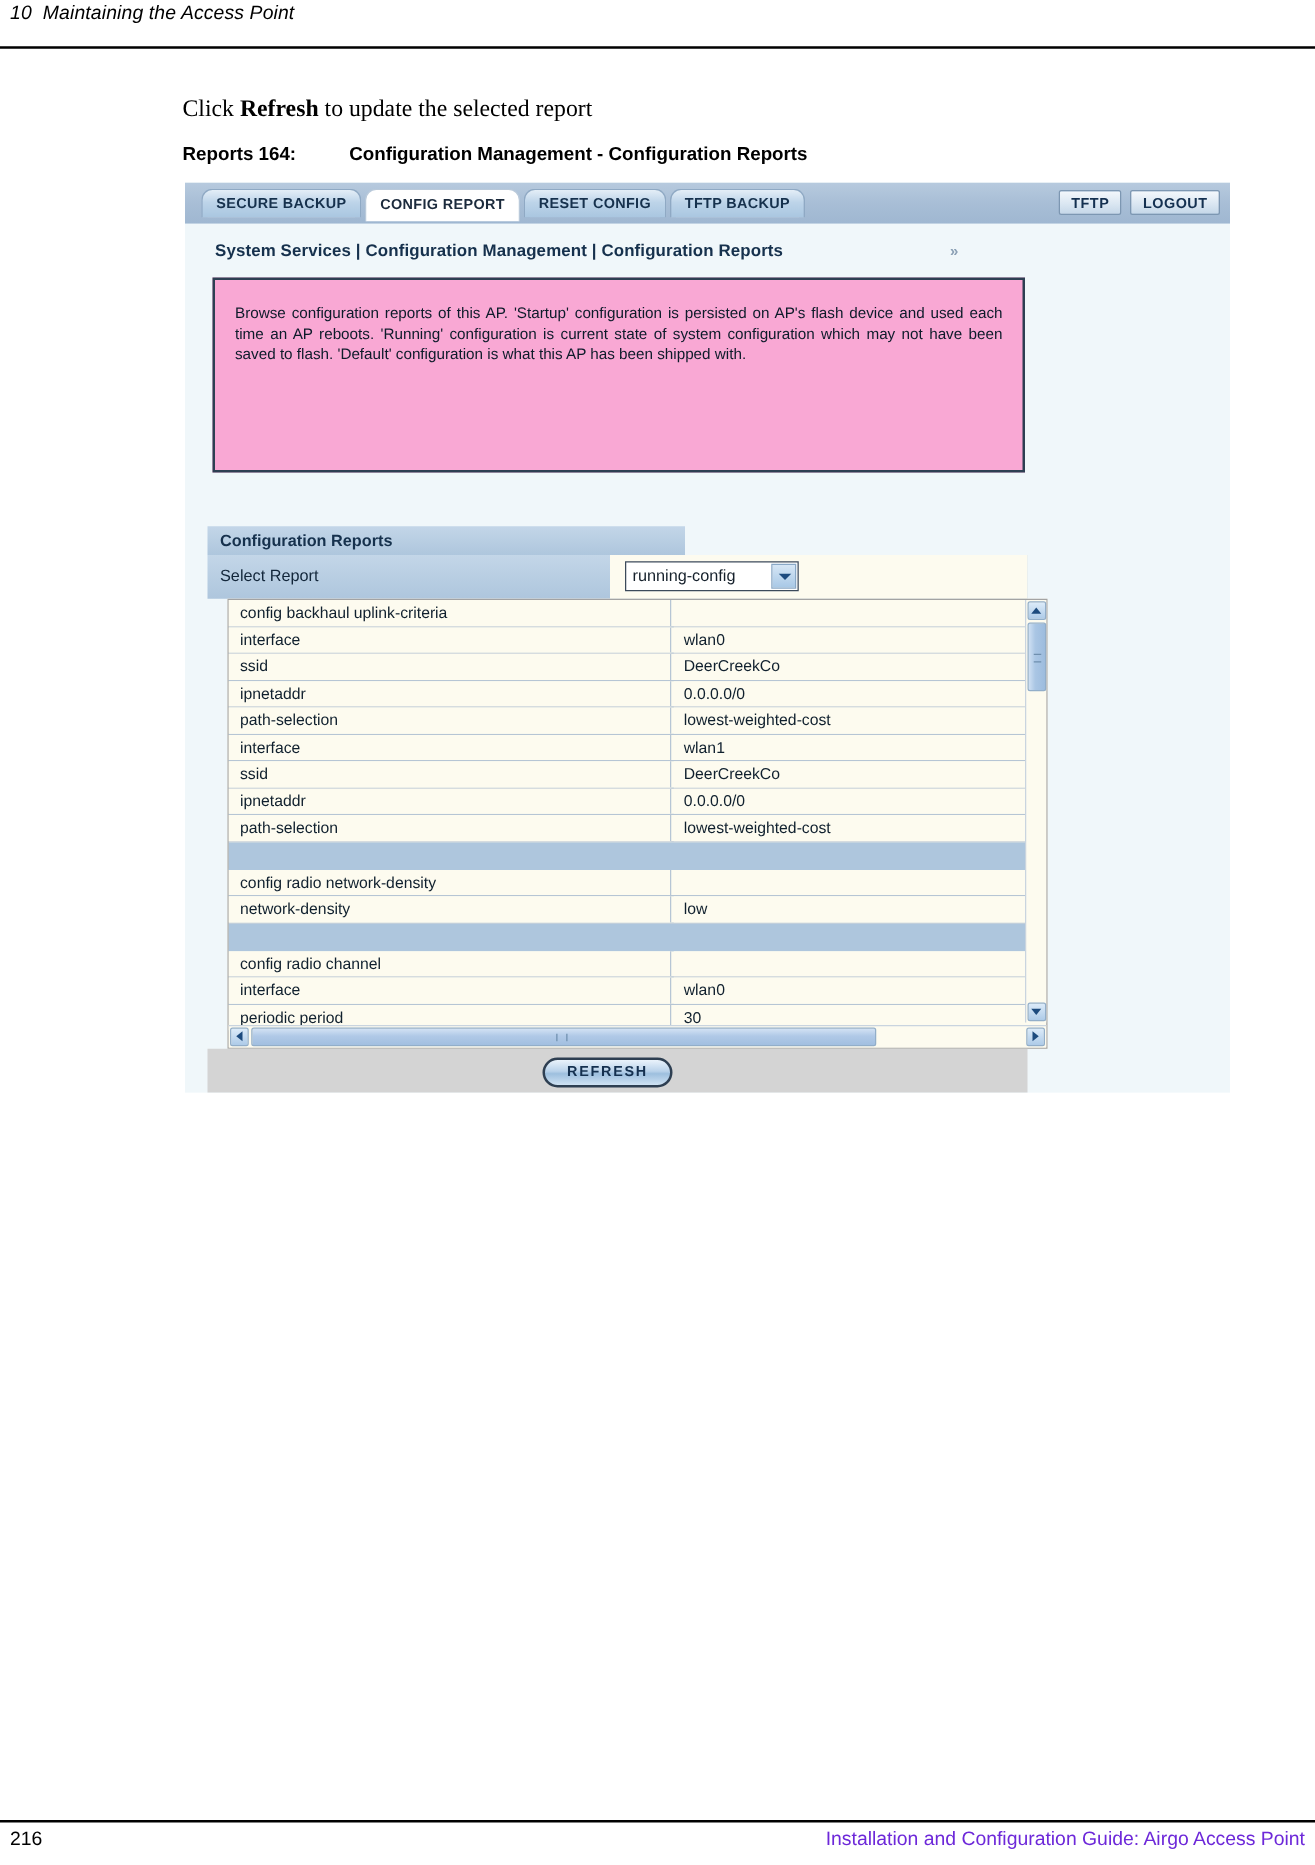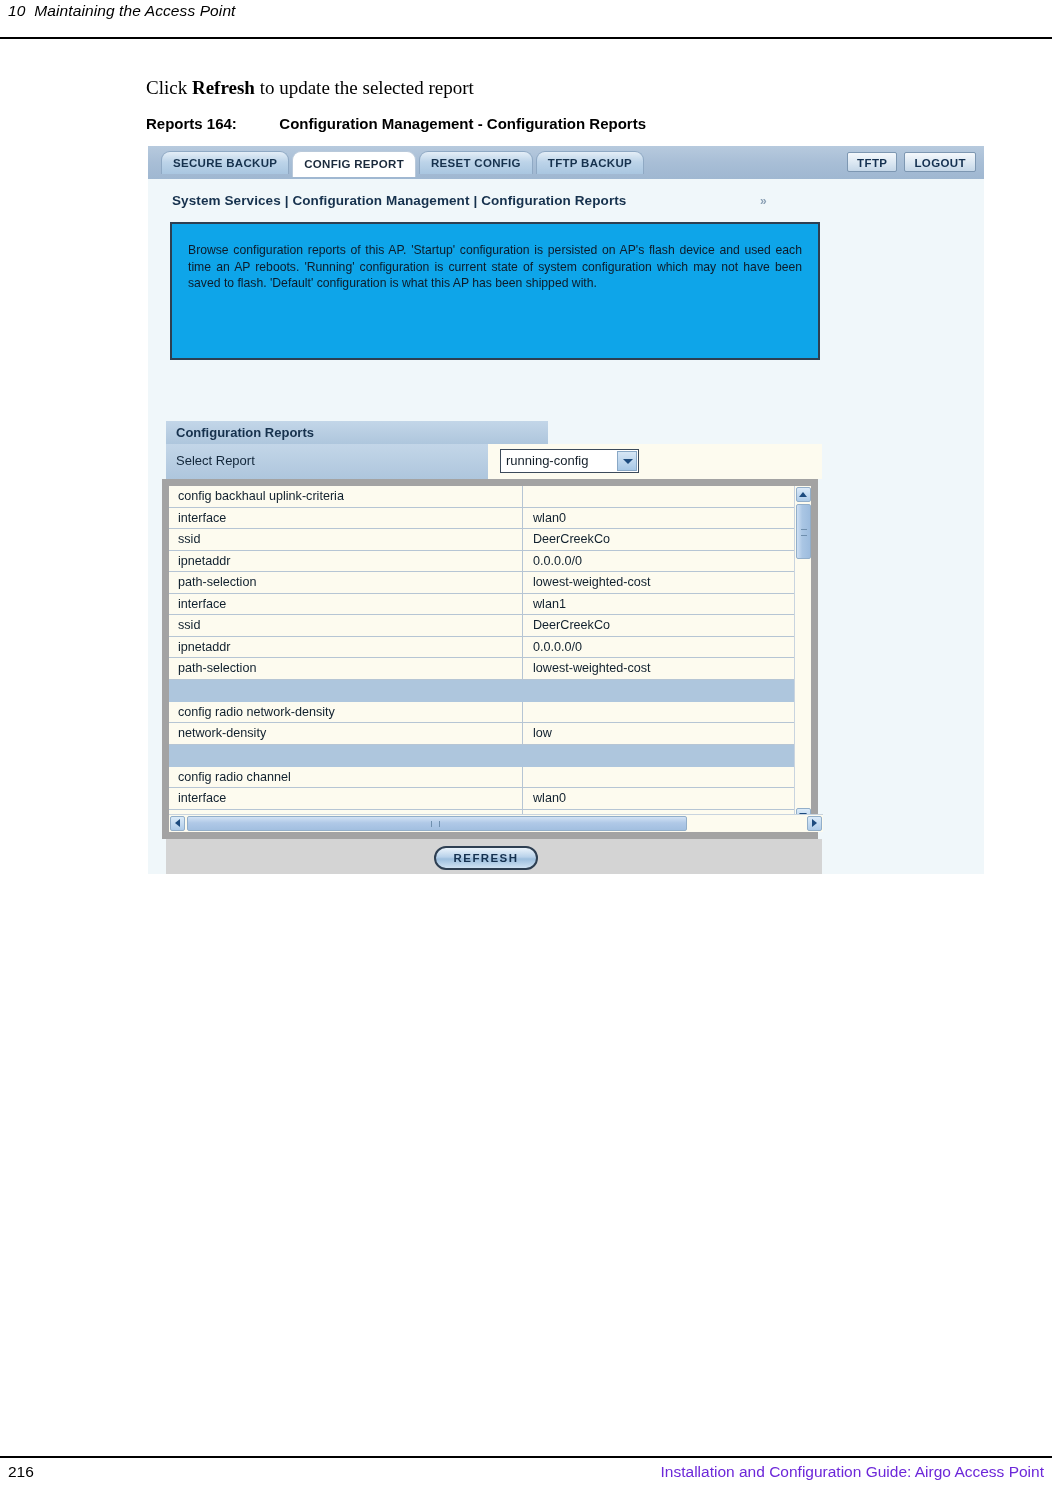--- a/index.html
+++ b/index.html
@@ -169,8 +169,8 @@
   .descbox {
     position: absolute;
     left: 22px; top: 43px;
-    width: 650px; height: 138px;
-    background: #0ea5e9;
+    width: 650px; height: 156px;
+    background: #f9a8d4;
     border: 2px solid #2d3f52;
     box-sizing: border-box;
   }

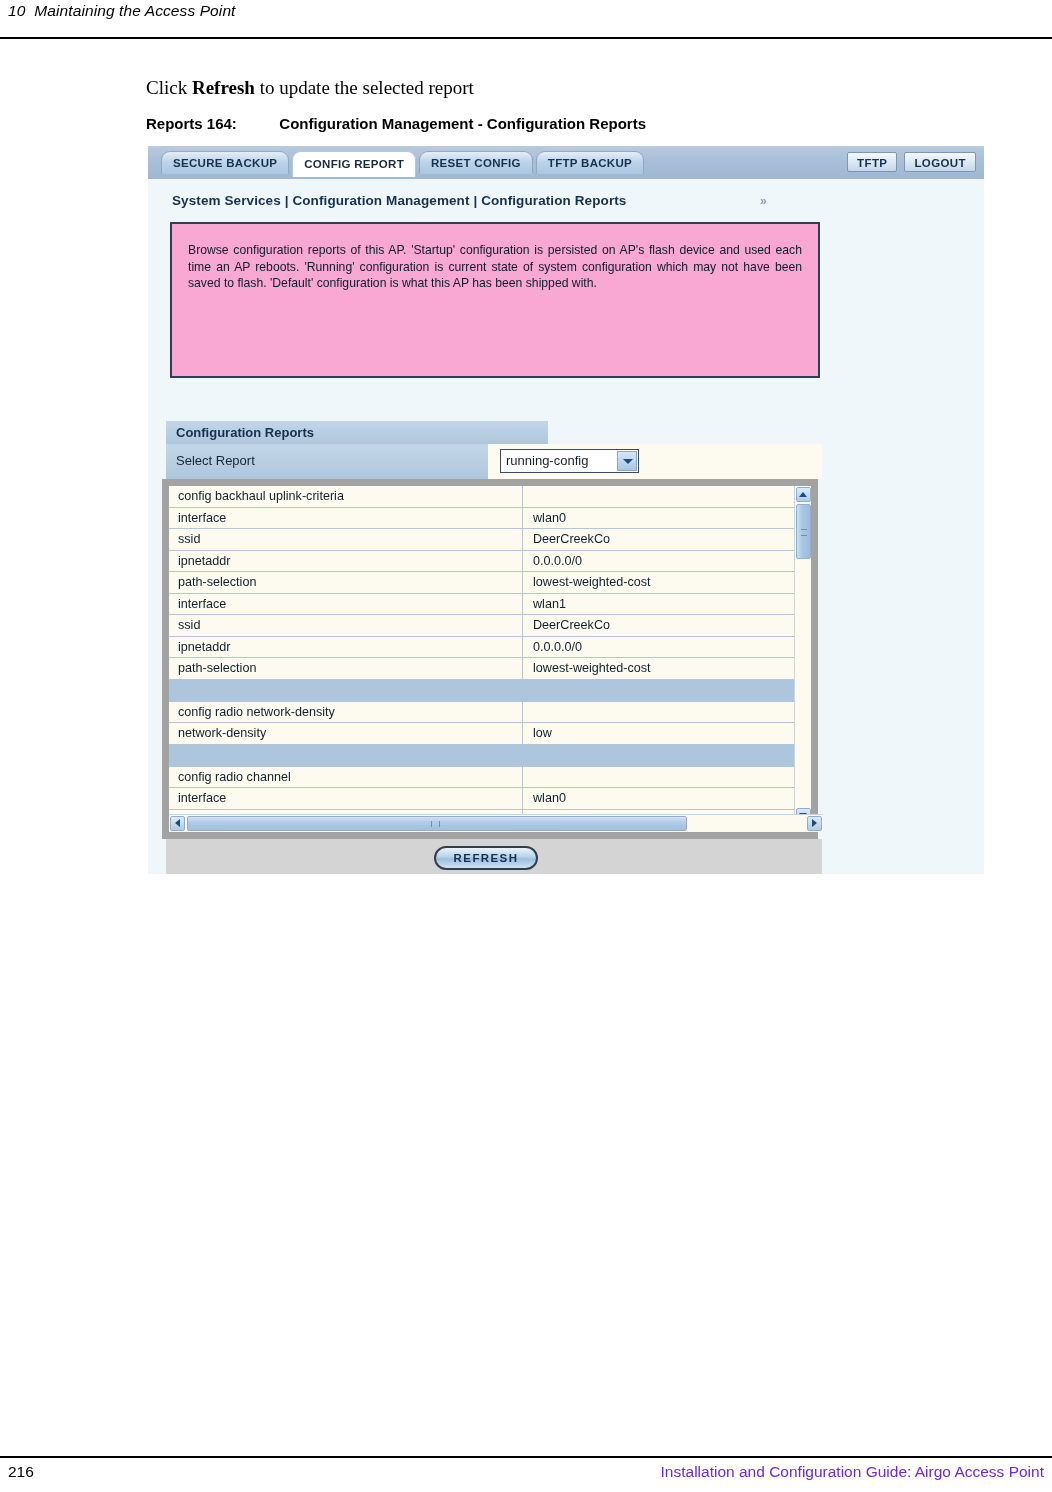--- a/index.html
+++ b/index.html
@@ -252,10 +252,10 @@
   
   .tablewrap {
     position: absolute;
-    left: 14px; top: 300px;
+    left: 34px; top: 300px;
     width: 656px; height: 360px;
     background: #fdfbef;
-    border: 7px solid #a3a3a3;
+    border: 1px solid #a3a3a3;
     box-sizing: border-box;
   }
   .rows {

